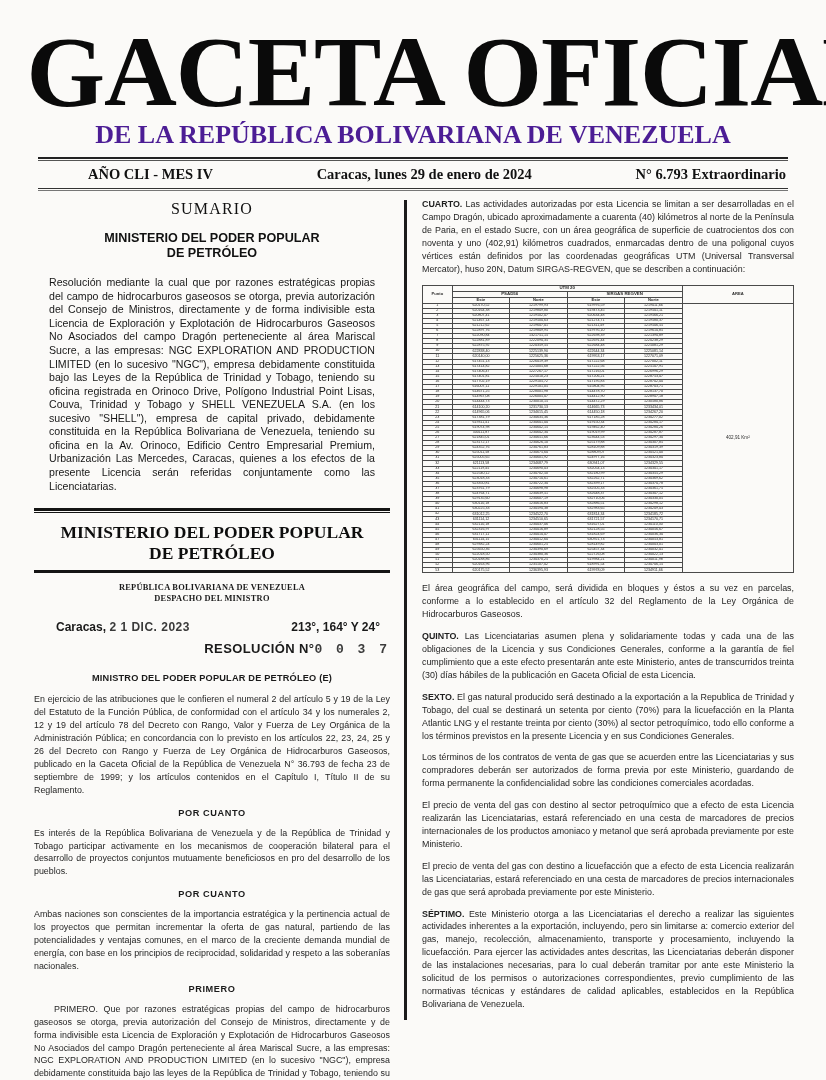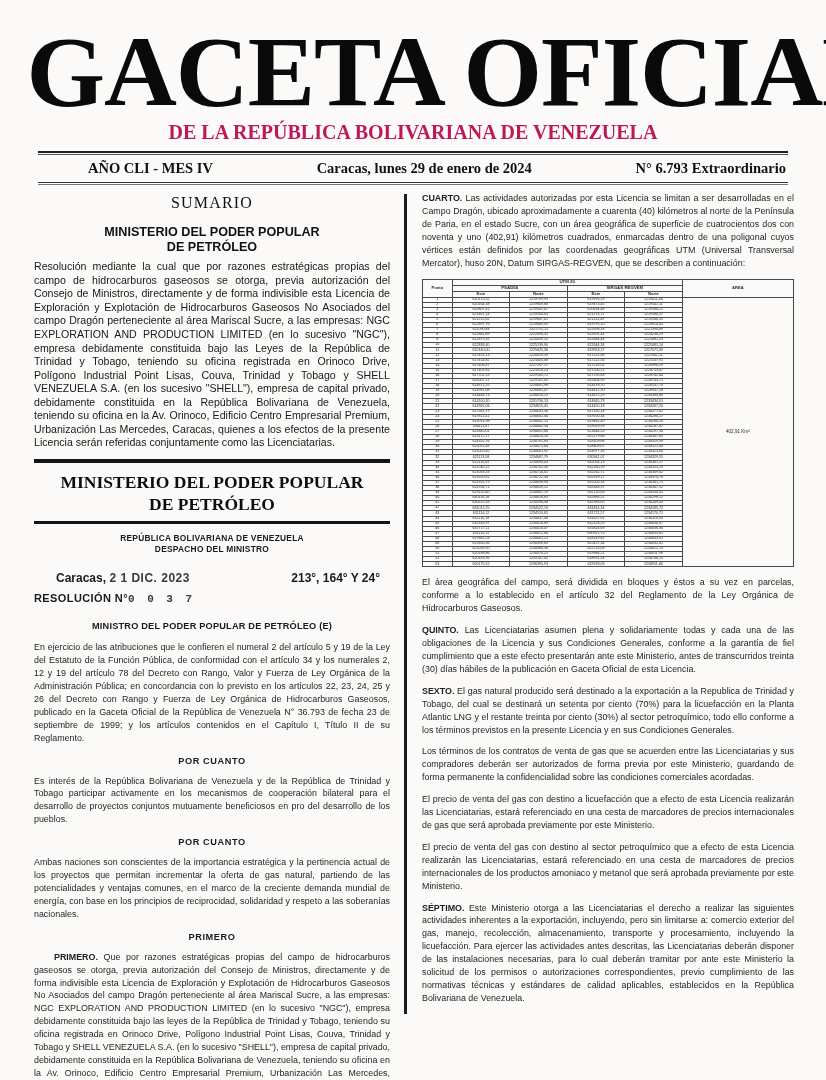--- a/index.html
+++ b/index.html
@@ -34,10 +34,10 @@
   .gaceta-sub {
     font-family: "Liberation Serif", serif;
     font-weight: bold;
-    font-size: 20px;
+    font-size: 26px;
     line-height: 1.0;
     text-align: center;
-    color: #be185d;
+    color: #4c1d95;
     margin: 5px 0 0 0;
     white-space: nowrap;
   }

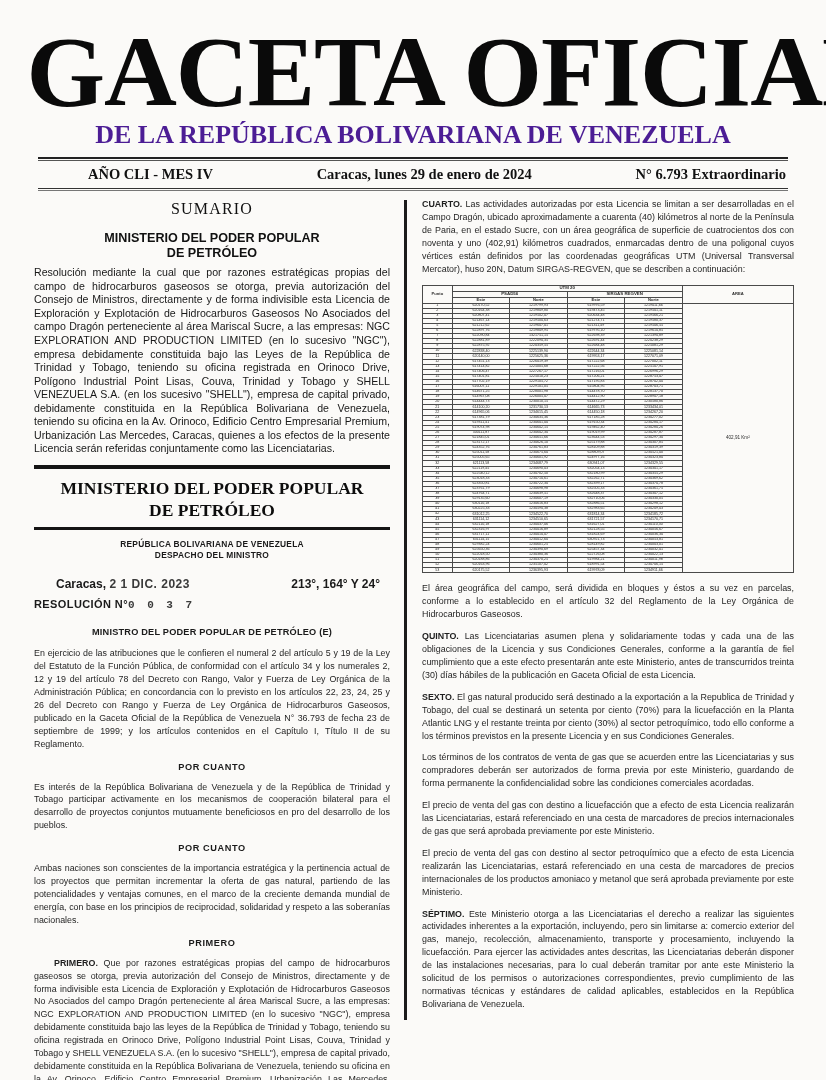--- a/index.html
+++ b/index.html
@@ -90,7 +90,7 @@
   .sum-body {
     font-family:"Liberation Sans", sans-serif;
     font-size:10.6px; line-height:1.28; text-align:justify;
-    color:#181818; margin:0;
+    color:#181818; margin:15px;
   }
 
   .rule-heavy {

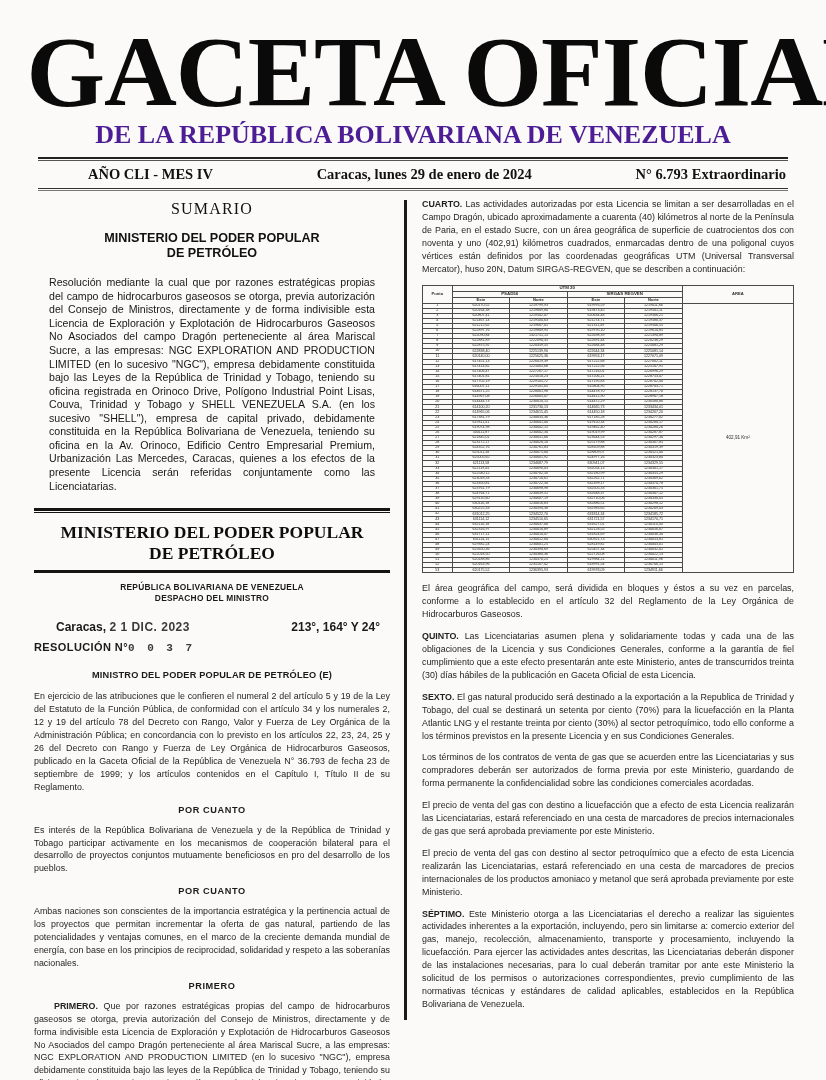--- a/index.html
+++ b/index.html
@@ -112,7 +112,7 @@
   }
   .rep-head {
     text-align:center; font-weight:bold;
-    font-family:Liberation Sans, sans-serif;
+    font-family:Liberation Serif, serif;
     font-size:8.4px; line-height:1.32; letter-spacing:0.25px;
     color:#1a1a1a; margin: 8px 0 0 0;
   }

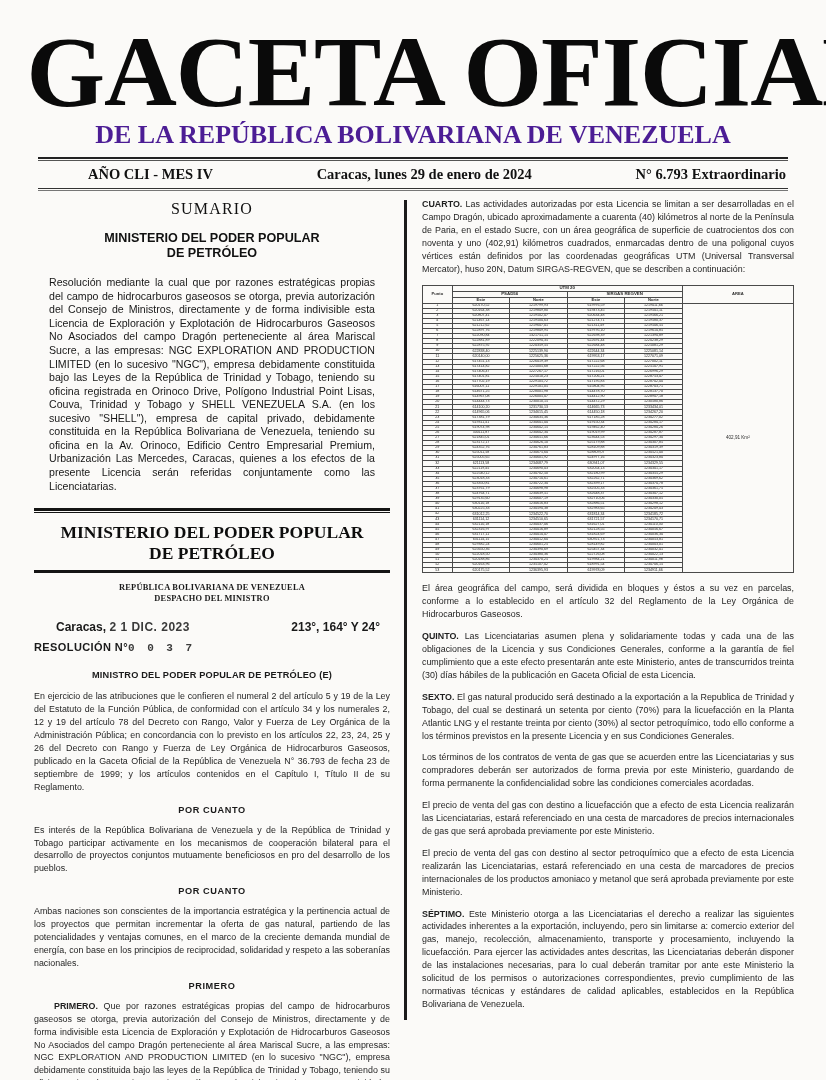--- a/index.html
+++ b/index.html
@@ -124,9 +124,9 @@
   }
   .date-row .stamp { font-weight:bold; letter-spacing:0.5px; color:#3a3a3a; }
   .resolucion {
-    text-align:left; font-weight:bold;
-    font-family:"Liberation Sans", sans-serif;
-    font-size:11px; letter-spacing:0.4px; color:#1a1a1a;
+    text-align:right; font-weight:bold;
+    font-family:"Liberation Sans", sans-serif;
+    font-size:13px; letter-spacing:0.4px; color:#1a1a1a;
     margin: 7px 0 0 0;
   }
   .resolucion .num {

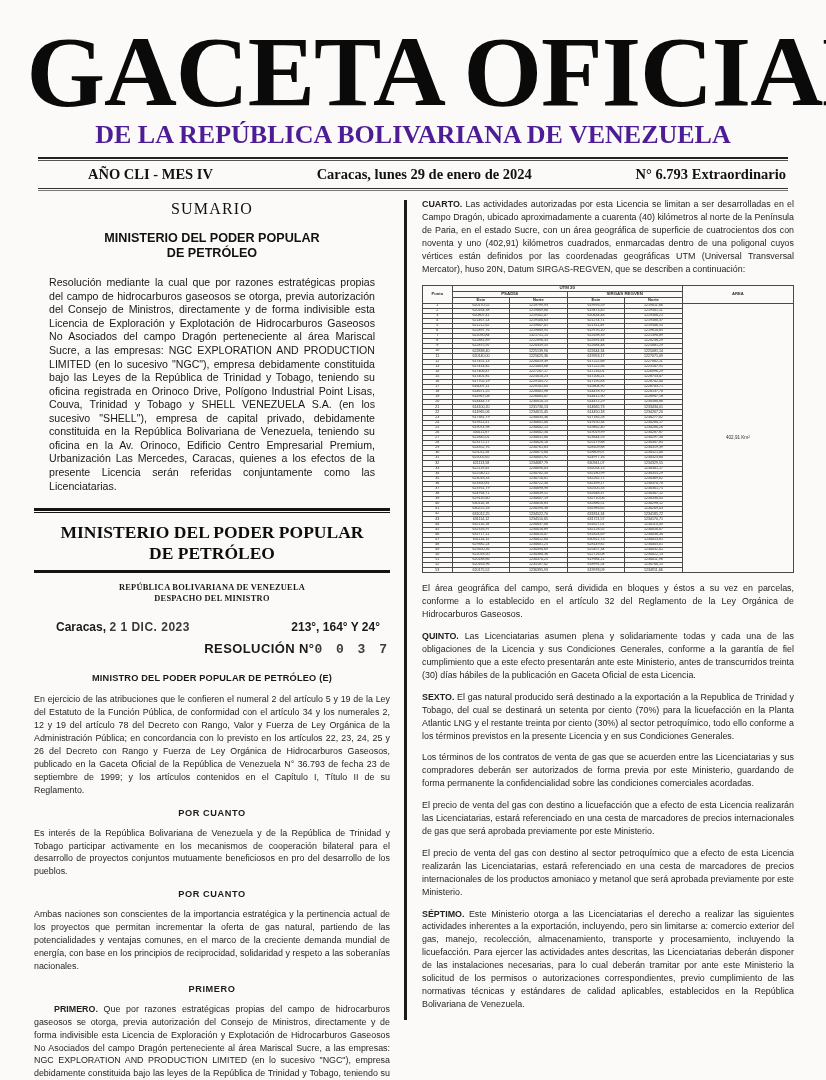--- a/index.html
+++ b/index.html
@@ -670,8 +670,8 @@
       <p class="p-right"><b>SEXTO.</b><span> El gas natural producido será destinado a la exportación a la Republica de Trinidad y Tobago, del cual se destinará un setenta por ciento (70%) para la licuefacción en la Planta Atlantic LNG y el restante treinta por ciento (30%) al sector petroquímico, todo ello conforme a los términos previstos en la presente Licencia y en sus Condiciones Generales.</span></p>
 
       <p class="p-right">Los términos de los contratos de venta de gas que se acuerden entre las Licenciatarias y sus compradores deberán ser autorizados de forma previa por este Ministerio, guardando de forma permanente la confidencialidad sobre las condiciones comerciales acordadas.</p>
+      <p class="p-right">El precio de venta del gas con destino al sector petroquímico que a efecto de esta Licencia realizarán las Licenciatarias, estará referenciado en una cesta de marcadores de precios internacionales de los productos amoniaco y metanol que será aprobada previamente por este Ministerio.</p>
       <p class="p-right">El precio de venta del gas con destino a licuefacción que a efecto de esta Licencia realizarán las Licenciatarias, estará referenciado en una cesta de marcadores de precios internacionales de gas que será aprobada previamente por este Ministerio.</p>
-      <p class="p-right">El precio de venta del gas con destino al sector petroquímico que a efecto de esta Licencia realizarán las Licenciatarias, estará referenciado en una cesta de marcadores de precios internacionales de los productos amoniaco y metanol que será aprobada previamente por este Ministerio.</p>
 
       <p class="p-right"><b>SÉPTIMO.</b><span> Este Ministerio otorga a las Licenciatarias el derecho a realizar las siguientes actividades inherentes a la exportación, incluyendo, pero sin limitarse a: comercio exterior del gas, manejo, recolección, almacenamiento, transporte y procesamiento, incluyendo la licuefacción. Para ejercer las actividades antes descritas, las Licenciatarias deberán disponer de las instalaciones necesarias, para lo cual deberán tramitar por ante este Ministerio la solicitud de los permisos o autorizaciones correspondientes, previo cumplimiento de las normativas técnicas y estándares de calidad aplicables, establecidos en la República Bolivariana de Venezuela.</span></p>
 

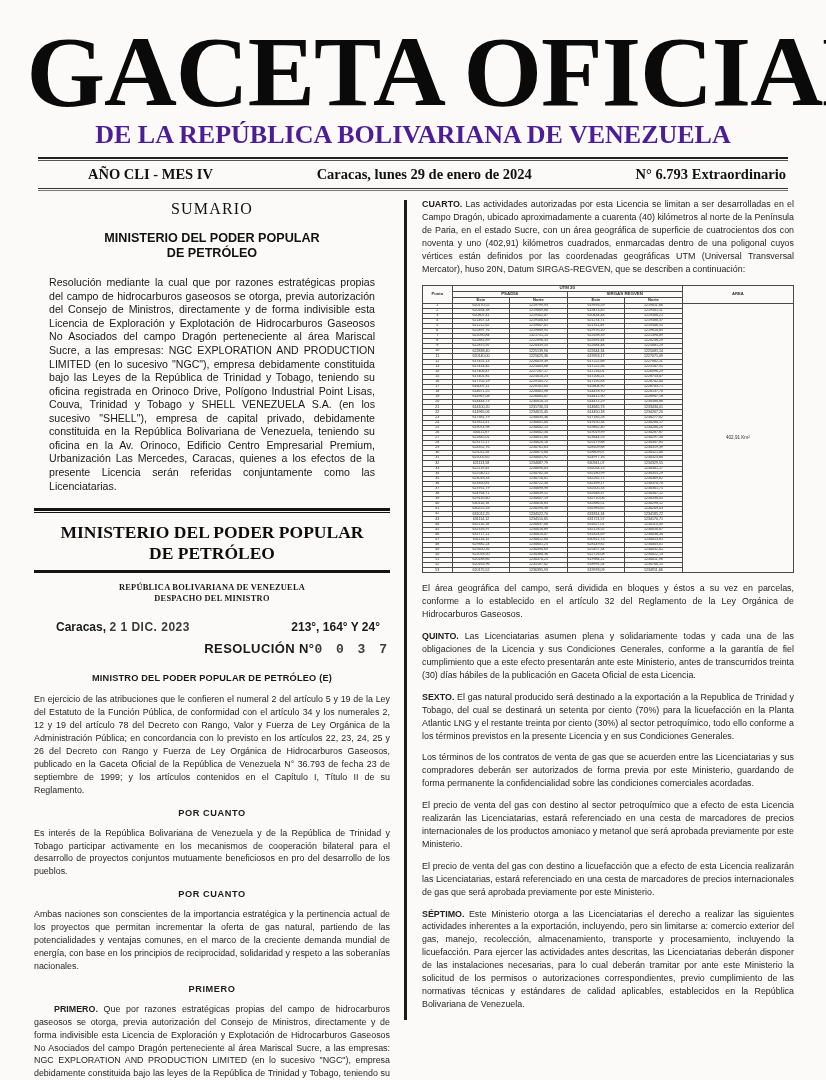--- a/index.html
+++ b/index.html
@@ -144,7 +144,7 @@
     font-size:8.9px; line-height:1.45; text-align:justify;
     color:#1f1f1f; margin: 0 0 9px 0;
   }
-  .p-just b { font-weight:bold;padding-left:20px; }
+  .p-just b { font-weight:normal;padding-left:20px; }
   .center-head {
     text-align:center; font-weight:bold;
     font-family:"Liberation Sans", sans-serif;

